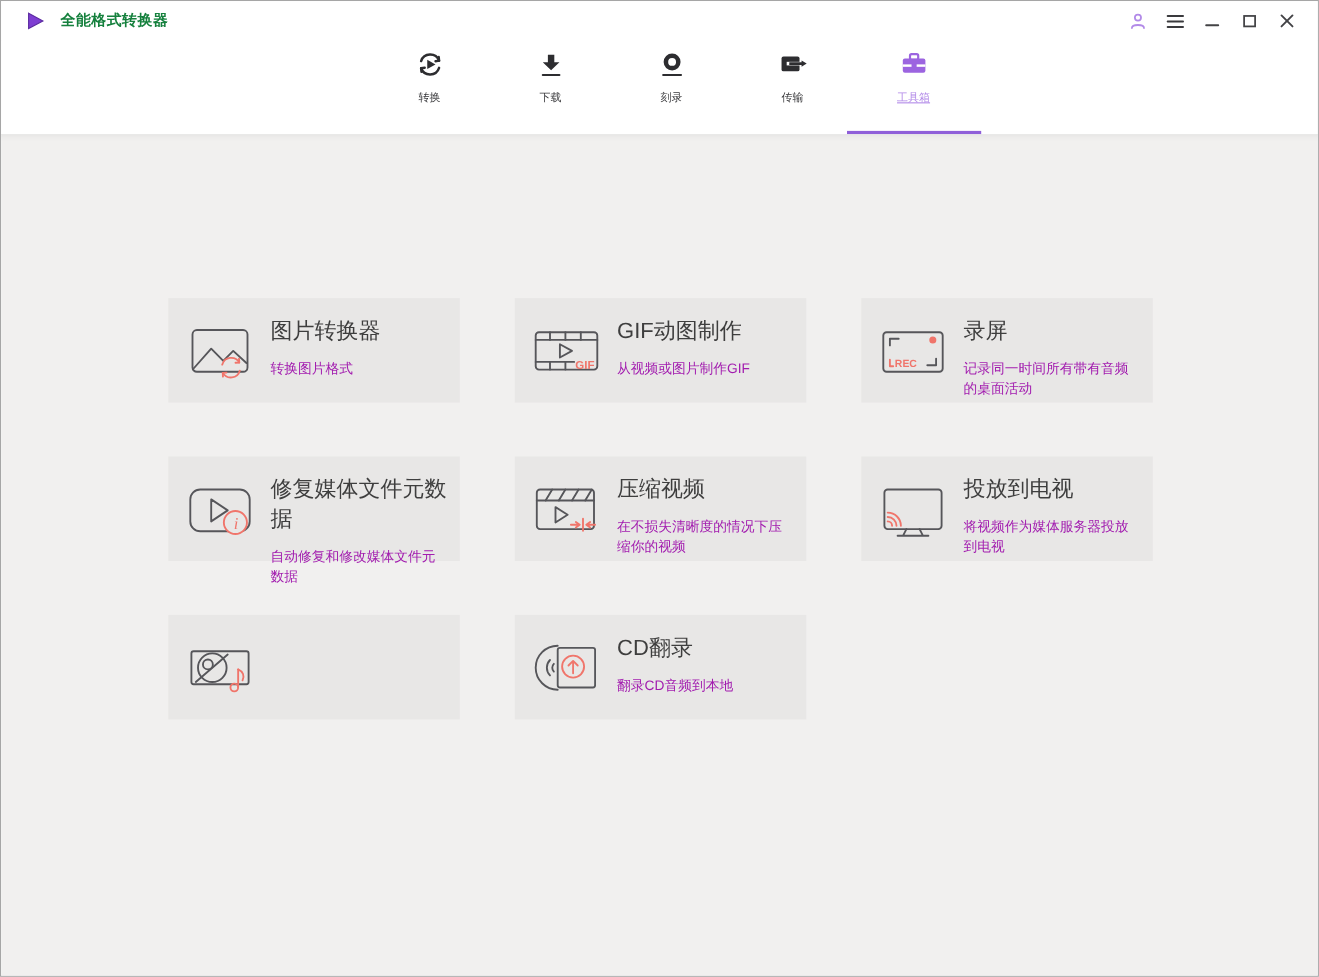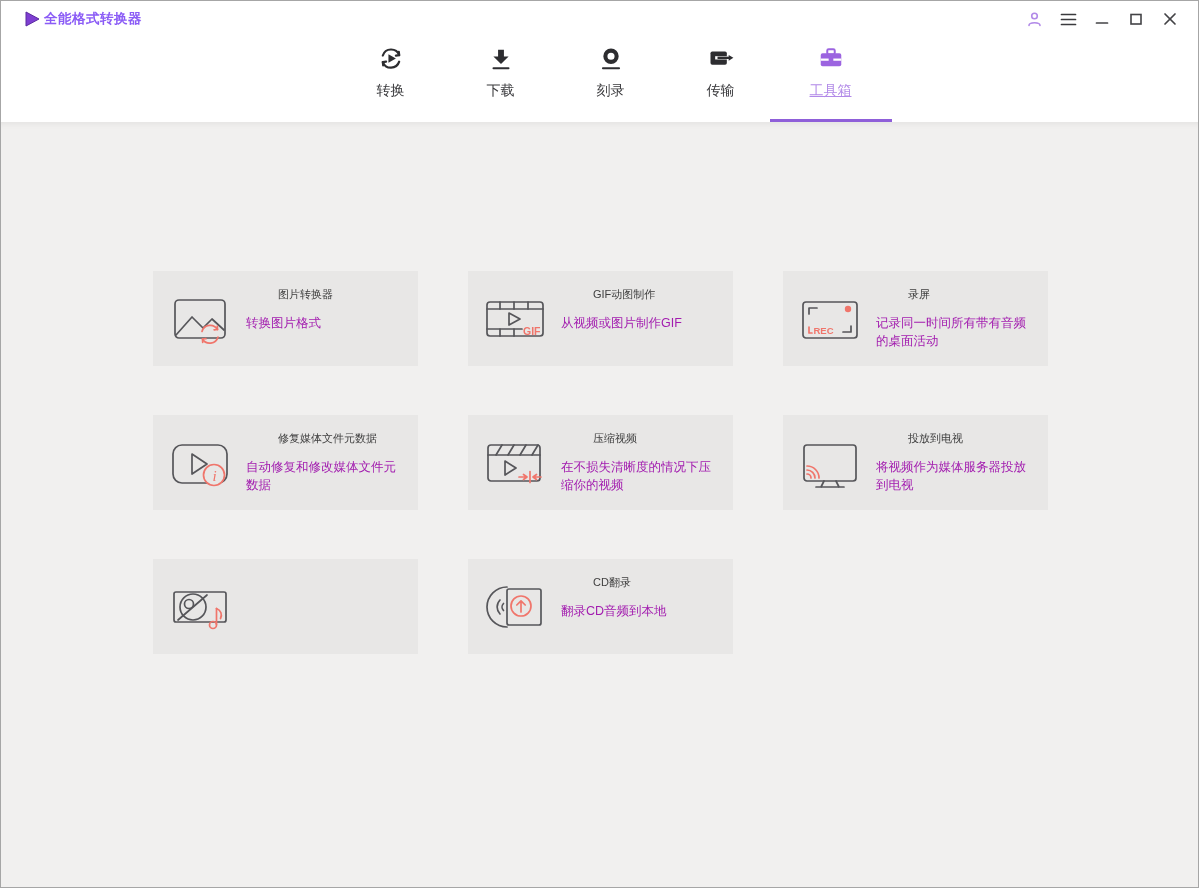--- a/index.html
+++ b/index.html
@@ -21,7 +21,7 @@
   
   .titlebar{position:absolute;top:0;left:0;right:0;height:36px;background:#fff;display:flex;align-items:center;}
   .logo{margin-left:22px;width:18px;height:18px;display:flex;align-items:center;}
-  .app-title{margin-left:3px;font-size:13.5px;font-weight:bold;color:#8b5cf6;letter-spacing:.5px;}
+  .app-title{margin-left:14px;font-size:13.5px;font-weight:bold;color:#15803d;letter-spacing:.5px;}
   .tb-right{position:absolute;right:18px;top:0;height:36px;display:flex;align-items:center;gap:14px;}
   .tb-btn{width:20px;height:20px;display:flex;align-items:center;justify-content:center;cursor:pointer;}
   .tb-btn svg{display:block;}

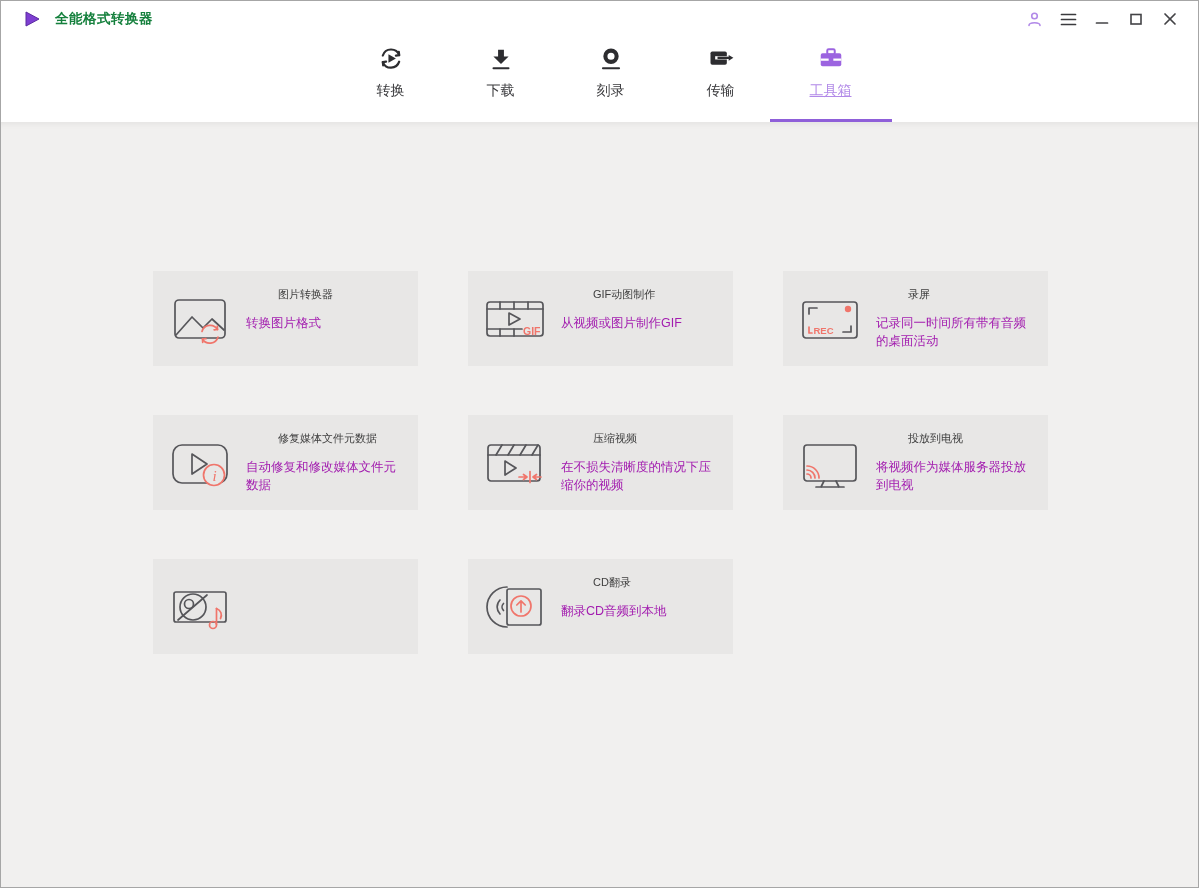--- a/index.html
+++ b/index.html
@@ -31,7 +31,7 @@
   .nav-tabs{position:absolute;left:50%;top:6px;transform:translateX(calc(-50% + 11px));display:flex;gap:34px;}
   .tab{width:76px;display:flex;flex-direction:column;align-items:center;cursor:pointer;position:relative;height:79px;}
   .tab .tab-icon{height:30px;display:flex;align-items:flex-end;justify-content:center;}
-  .tab .tab-label{margin-top:9px;font-size:14px;color:#38383b;}
+  .tab .tab-label{margin-top:9px;font-size:10px;color:#38383b;}
   .tab.active .tab-label{color:var(--purple-label);text-decoration:underline;}
   .tab.active::after{content:"";position:absolute;bottom:0;left:50%;transform:translateX(-50%);width:122px;height:3px;background:var(--purple-line);}
 

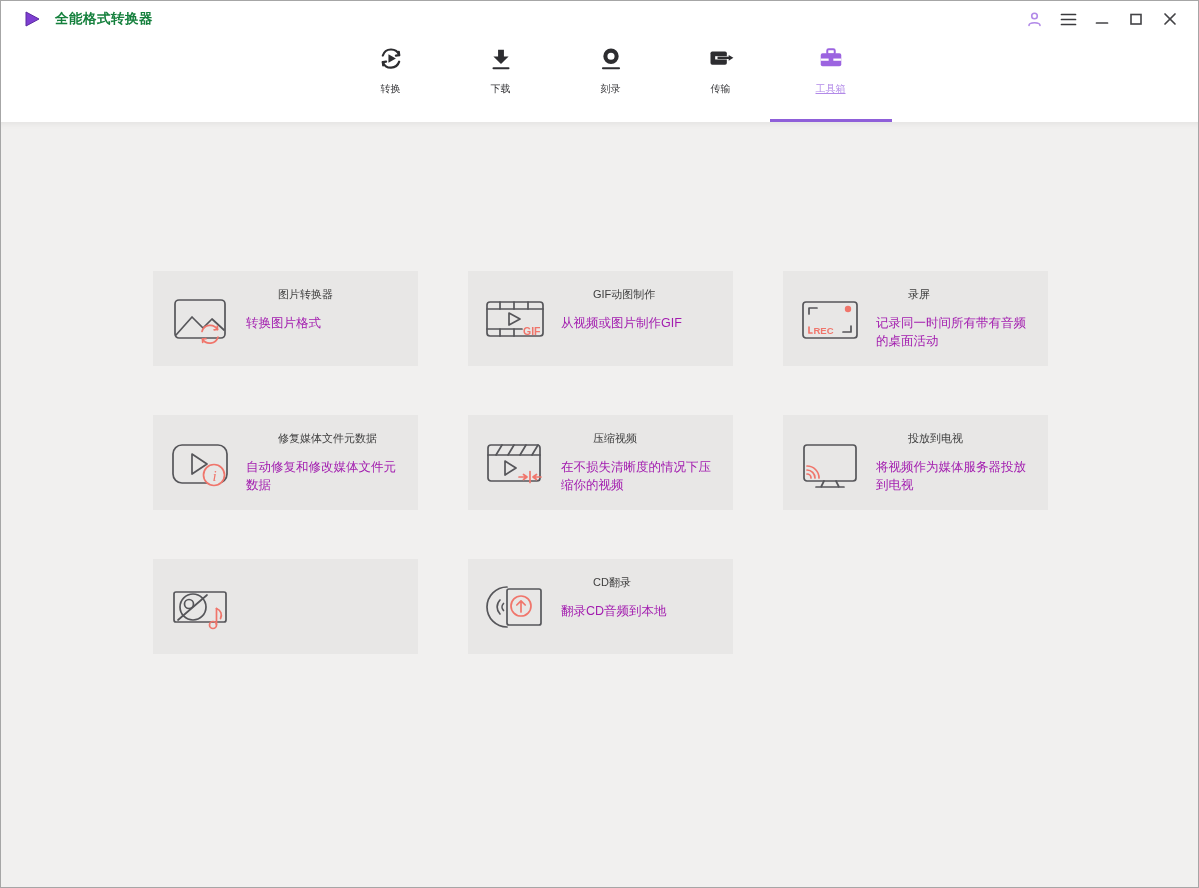--- a/index.html
+++ b/index.html
@@ -41,7 +41,7 @@
   .card{background:var(--card-bg);display:flex;align-items:center;cursor:pointer;}
   .card-icon{width:64px;height:64px;margin-left:15px;flex:0 0 64px;}
   .card-text{margin-left:14px;margin-right:8px;width:162px;align-self:flex-start;padding-top:16px;}
-  .card-title{font-size:11px;color:#3e3e3e;margin-left:32px;}
+  .card-title{font-size:20px;color:#3e3e3e;}
   .card-desc{margin-top:12px;font-size:12.5px;line-height:1.45;color:#a21caf;}
   svg .ln{fill:none;stroke:var(--stroke);stroke-width:1.7;stroke-linecap:round;stroke-linejoin:round;}
   svg .cr{fill:none;stroke:var(--coral);stroke-width:1.7;stroke-linecap:round;stroke-linejoin:round;}

